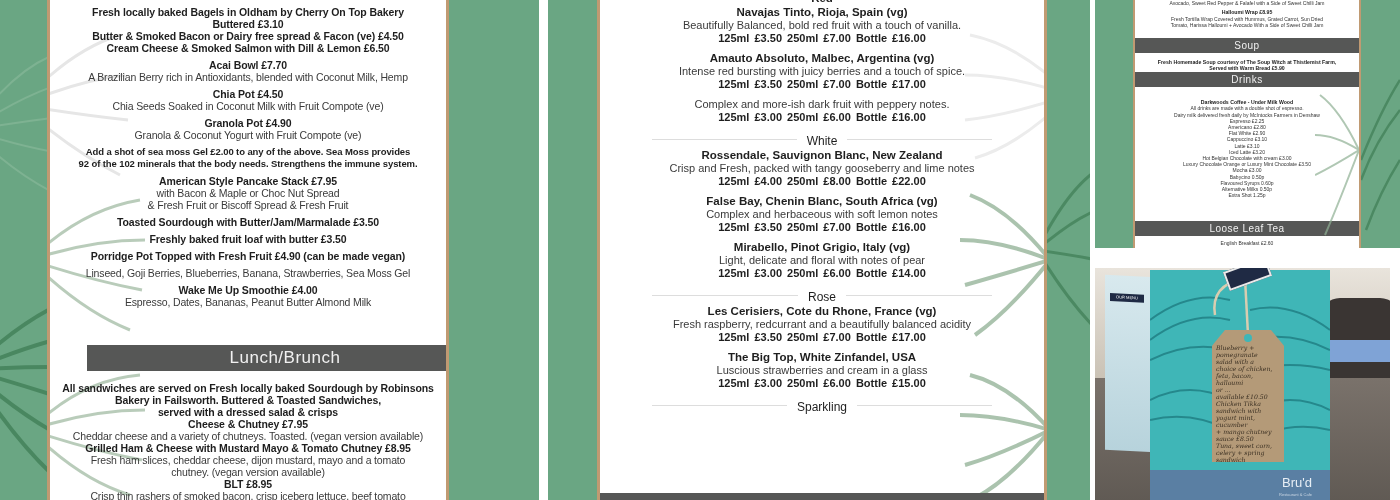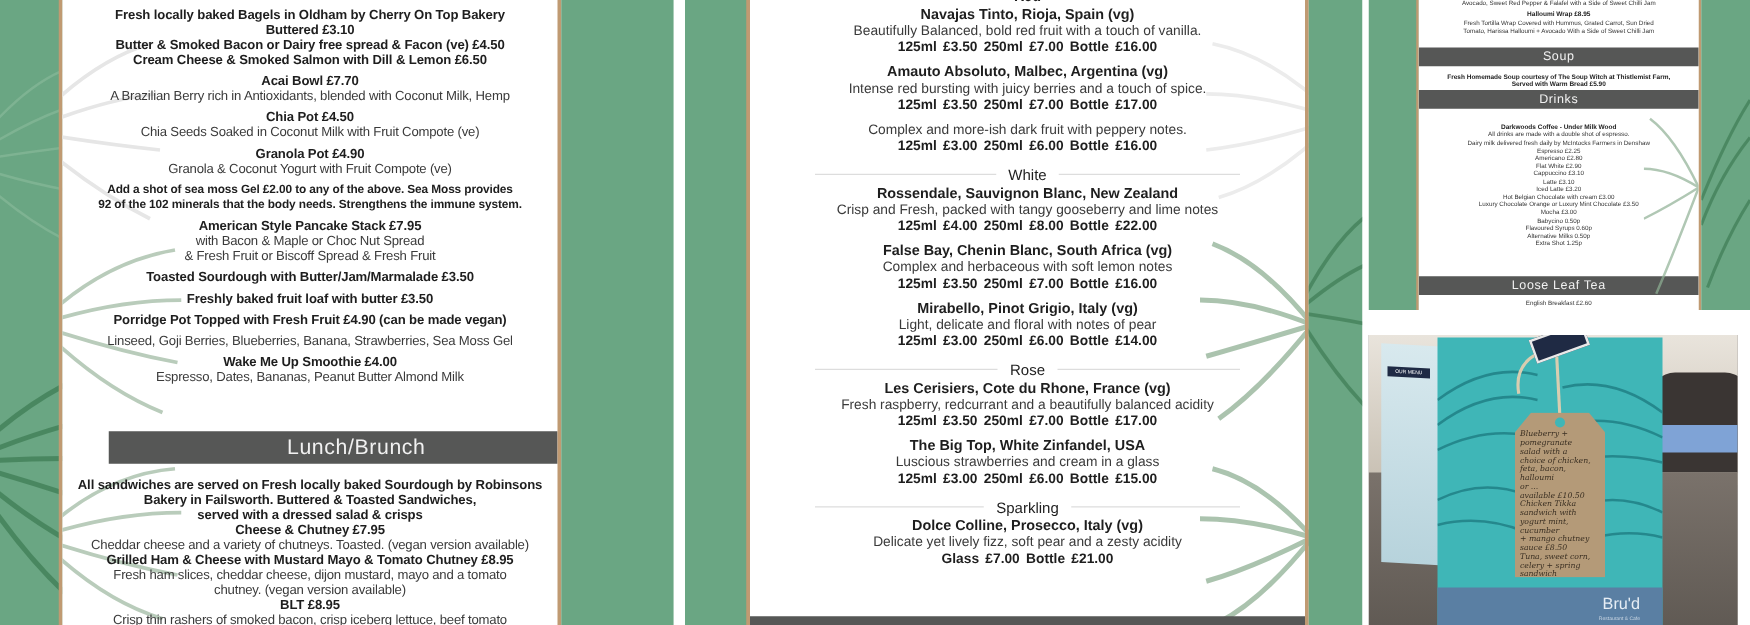--- a/index.html
+++ b/index.html
@@ -245,11 +245,6 @@
     <div class="wine-sec">
       <div class="rule" style="left:52px;width:340px;"></div>
       <span class="lab">Sparkling</span>
-    </div>
-    <div class="wblk">
-      <div class="w-name">Dolce Colline, Prosecco, Italy (vg)</div>
-      <div class="w-desc">Delicate yet lively fizz, soft pear and a zesty acidity</div>
-      <div class="w-price">Glass £7.00   Bottle £21.00</div>
     </div>
   </div>
   <div class="band" style="position:absolute;left:0;top:493px;width:444px;height:7px;"></div>

